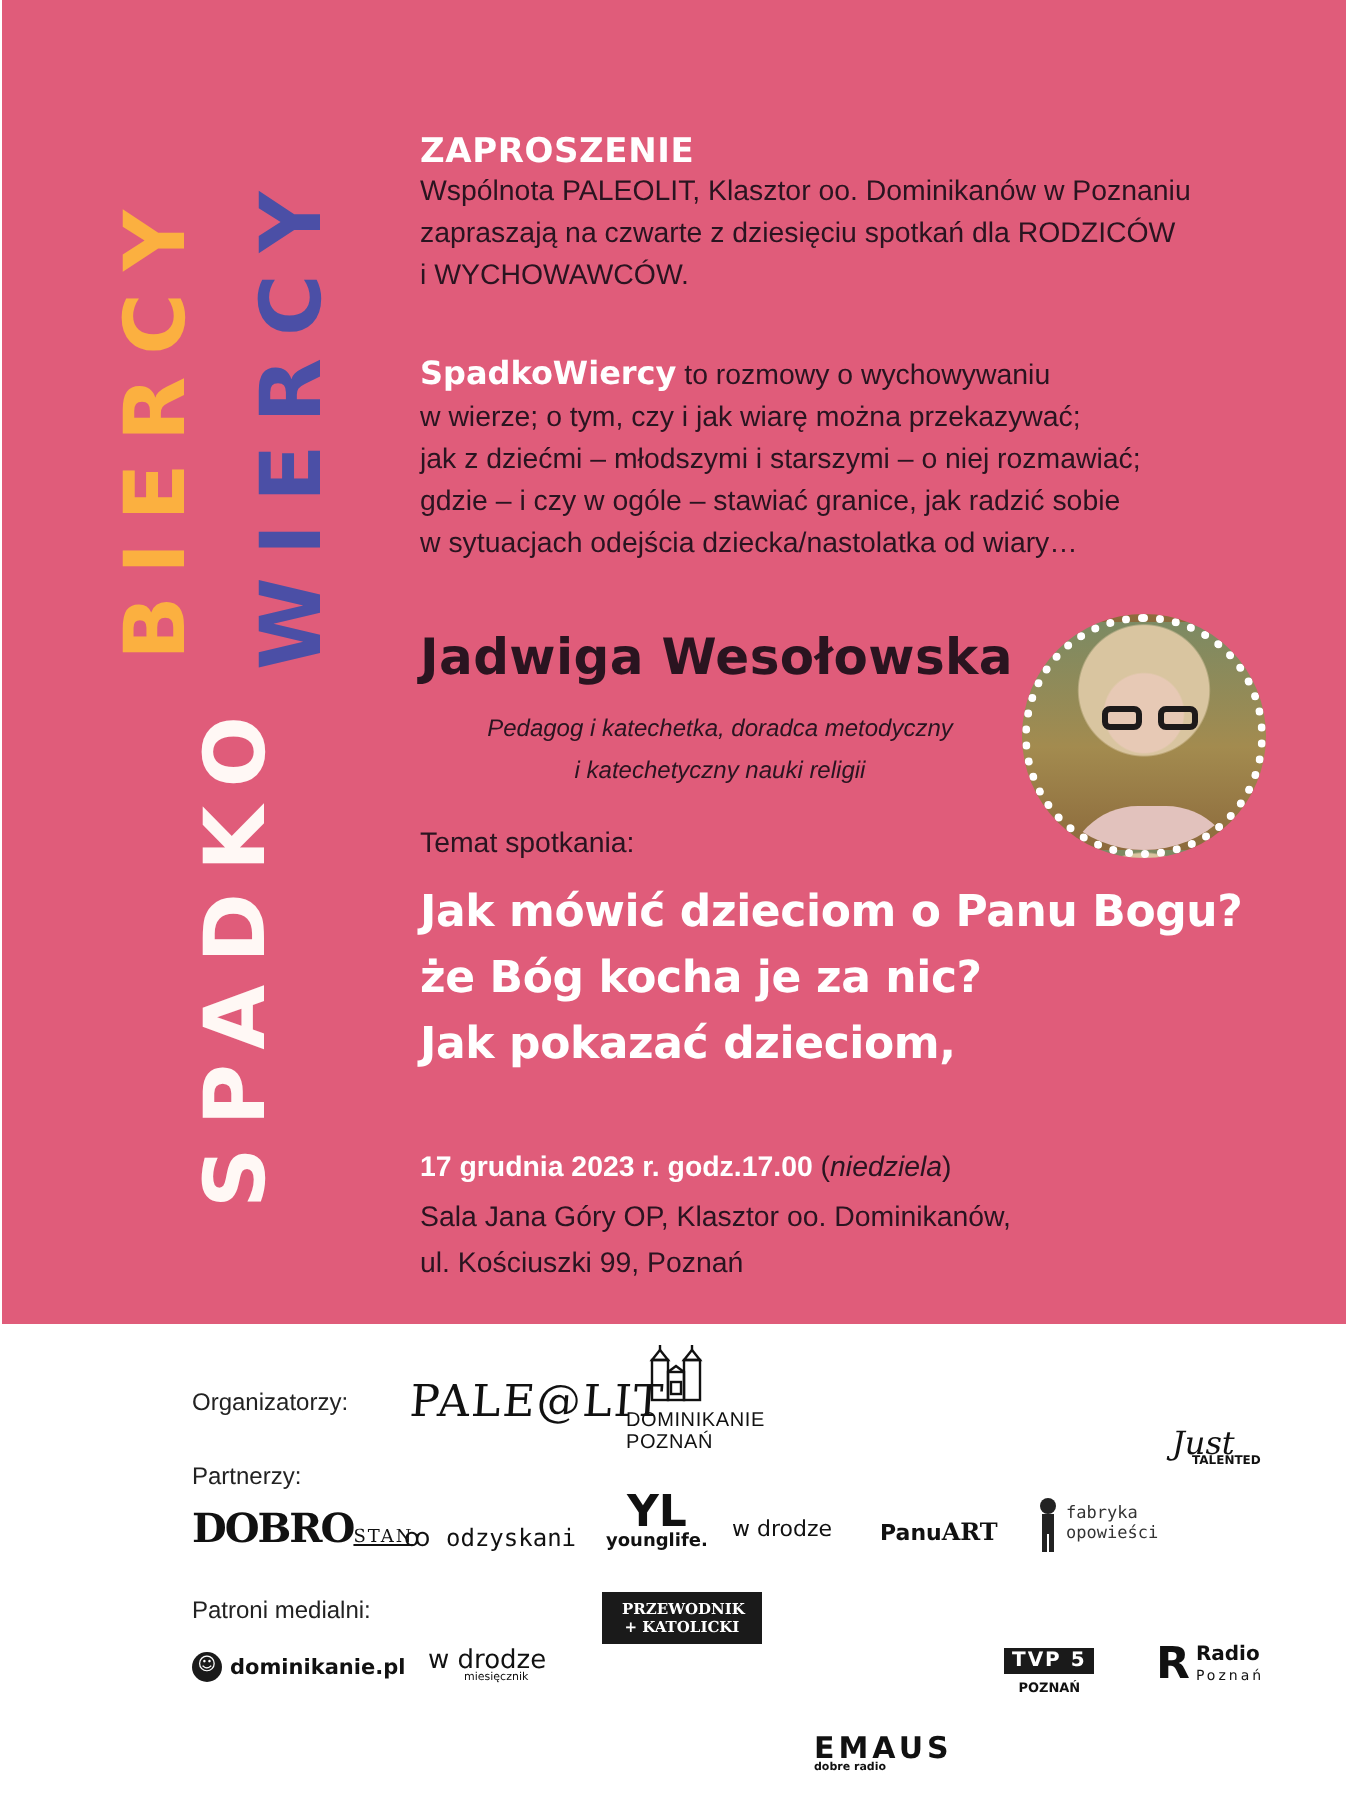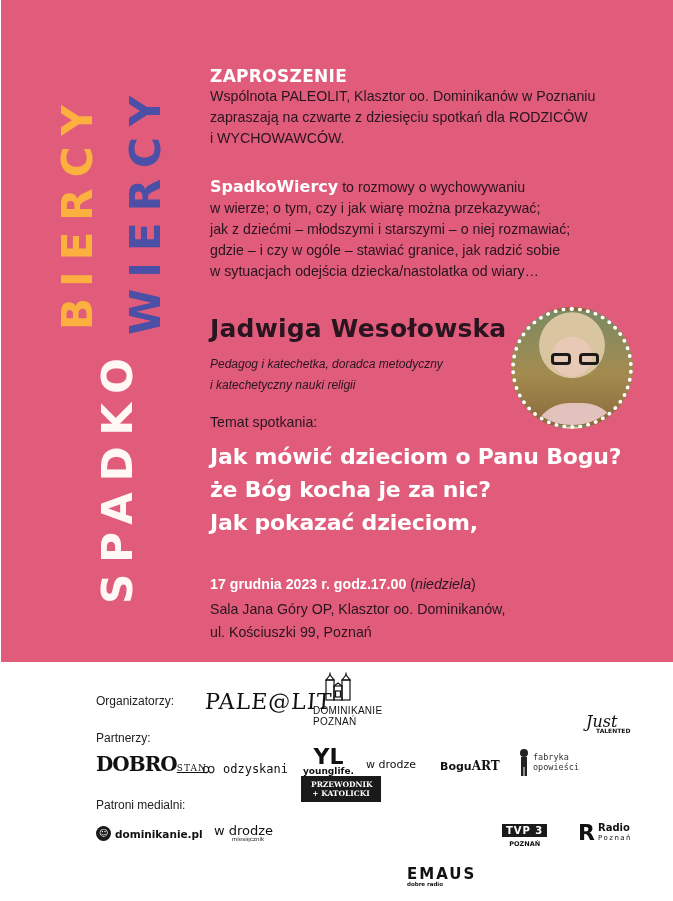--- a/index.html
+++ b/index.html
@@ -27,7 +27,7 @@
   .speaker-name { position: absolute; left: 210px; top: 314px; font-family: "DejaVu Sans", sans-serif;
                   font-weight: bold; font-size: 25px; color: #2a1420; letter-spacing: 0.2px; }
   .speaker-role { position: absolute; left: 210px; top: 354px; width: 300px; font-style: italic;
-                  font-size: 12px; line-height: 21px; color: #2a1420; }
+                  font-size: 12px; line-height: 21px; color: #2a1420; text-align: center; }
 
   .photo { position: absolute; left: 511px; top: 307px; width: 122px; height: 122px; border-radius: 50%;
            border: 4px dotted #ffffff; overflow: hidden;

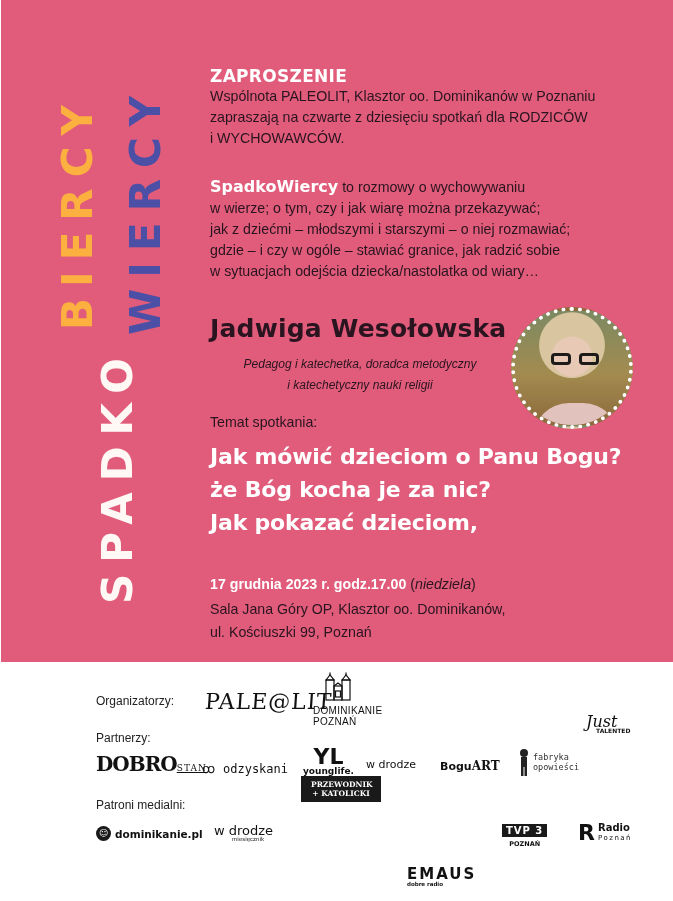--- a/index.html
+++ b/index.html
@@ -163,7 +163,7 @@
   <div class="yl-text">younglife.</div>
 </div>
 <div class="logo wdrodze" style="left:366px; top:758px;">w drodze</div>
-<div class="logo hojnart" style="left:440px; top:759px;"><span style="font-family:'DejaVu Sans',sans-serif;font-size:11px;">Bogu</span><span>ART</span></div>
+<div class="logo hojnart" style="left:440px; top:759px;"><span style="font-family:'DejaVu Sans',sans-serif;font-size:11px;">Panu</span><span>ART</span></div>
 <div class="logo" style="left:518px; top:748px; display:flex; align-items:center; gap:3px;">
   <svg width="12" height="28" viewBox="0 0 12 28">
       <circle cx="6" cy="5" r="4" fill="#222"></circle>

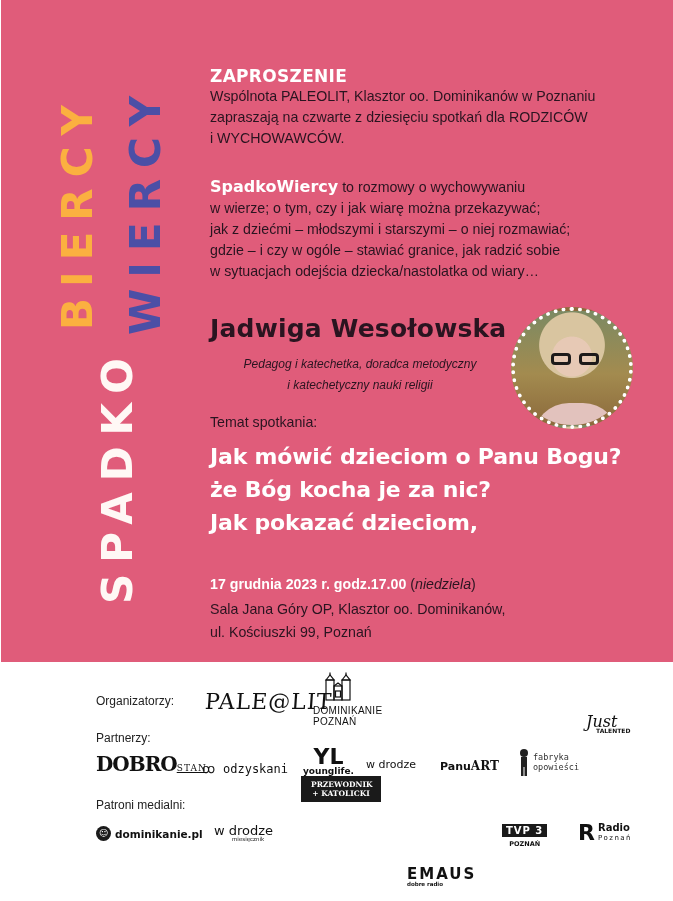--- a/index.html
+++ b/index.html
@@ -184,7 +184,7 @@
     <span>dominikanie.pl</span>
   </div>
 <div class="logo wdm" style="left:214px; top:823px;"><span>w drodze</span><small>miesięcznik</small></div>
-<div class="logo prz" style="left:301px; top:776px;">
+<div class="logo prz" style="left:301px; top:796px;">
     <div>PRZEWODNIK</div>
     <div>+ KATOLICKI</div>
   </div>

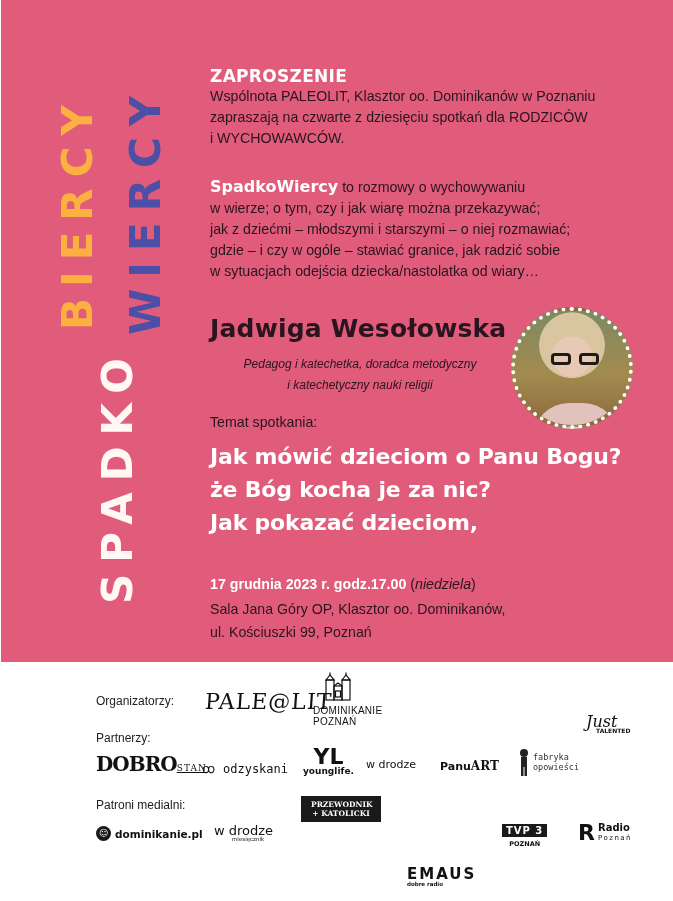--- a/index.html
+++ b/index.html
@@ -189,7 +189,7 @@
     <div>+ KATOLICKI</div>
   </div>
 <div class="logo emaus" style="left:407px; top:822px;"><span>EMAUS</span><small>dobre radio</small></div>
-<div class="logo tvp" style="left:502px; top:820px;"><span class="box">TVP 3</span><small>POZNAŃ</small></div>
+<div class="logo tvp" style="left:502px; top:820px;"><span class="box">TVP 5</span><small>POZNAŃ</small></div>
 <div class="logo radio" style="left:578px; top:822px;">
     <span class="r">R</span>
     <span class="t"><span>Radio</span><small>Poznań</small></span>

